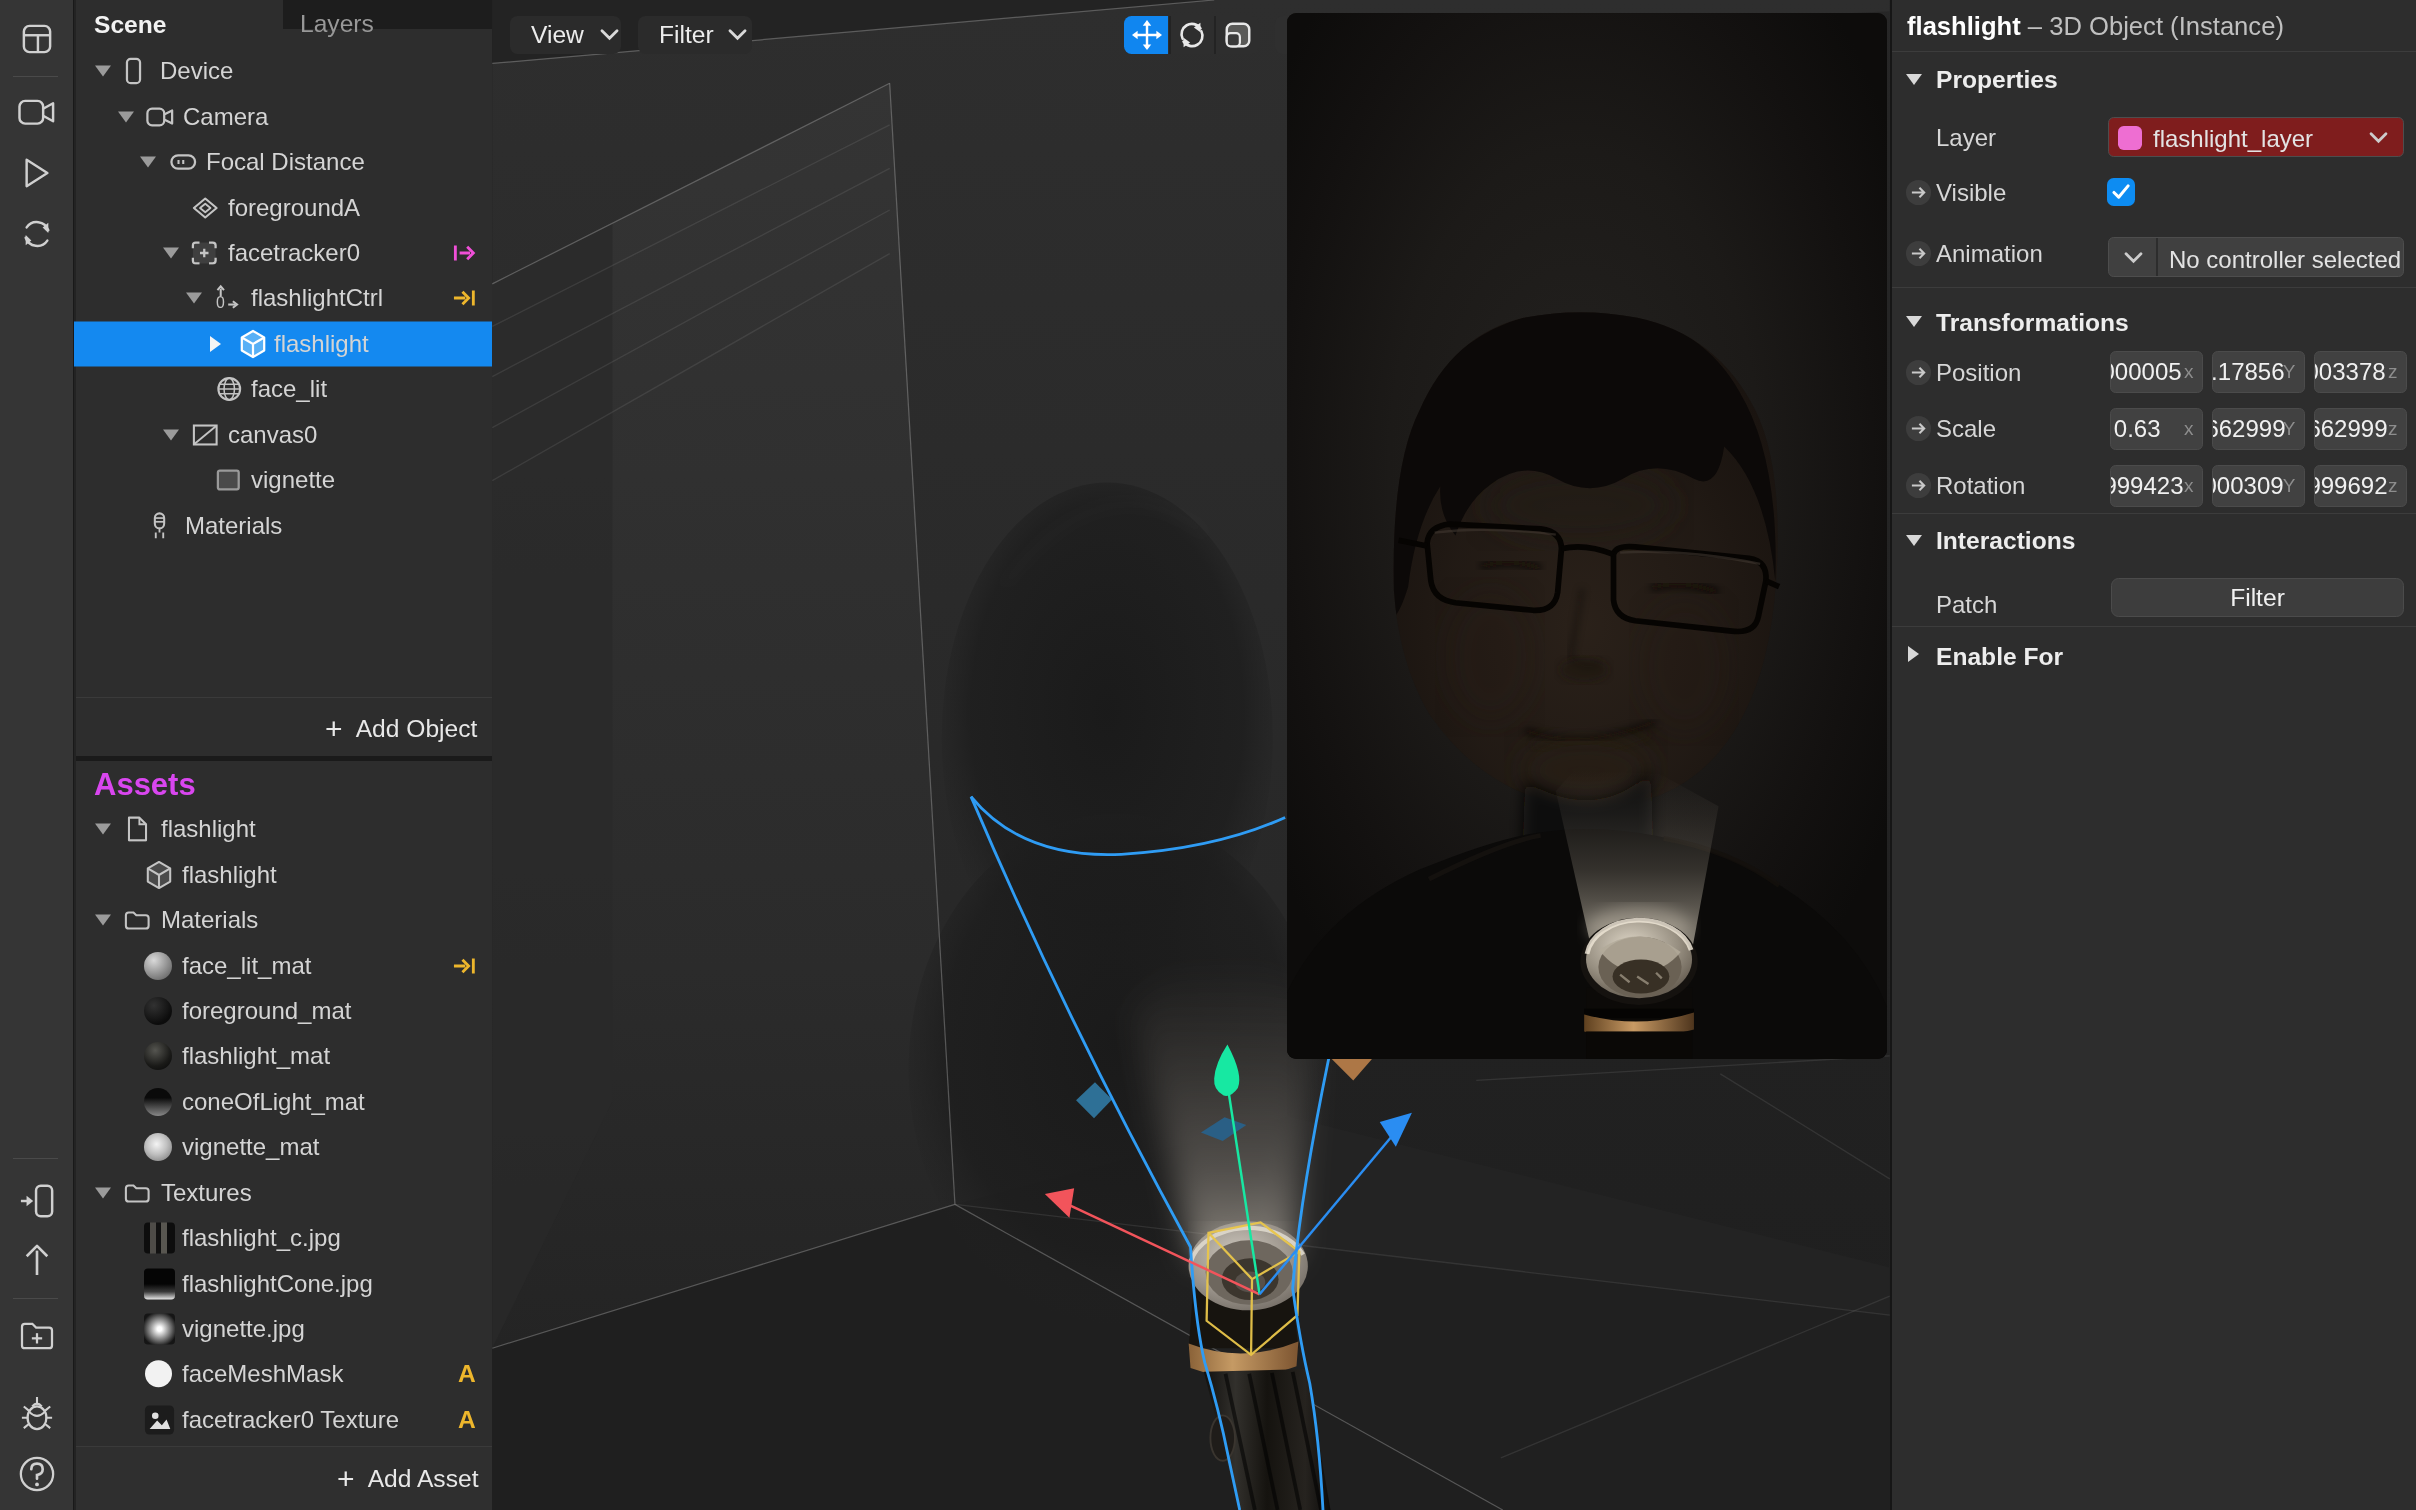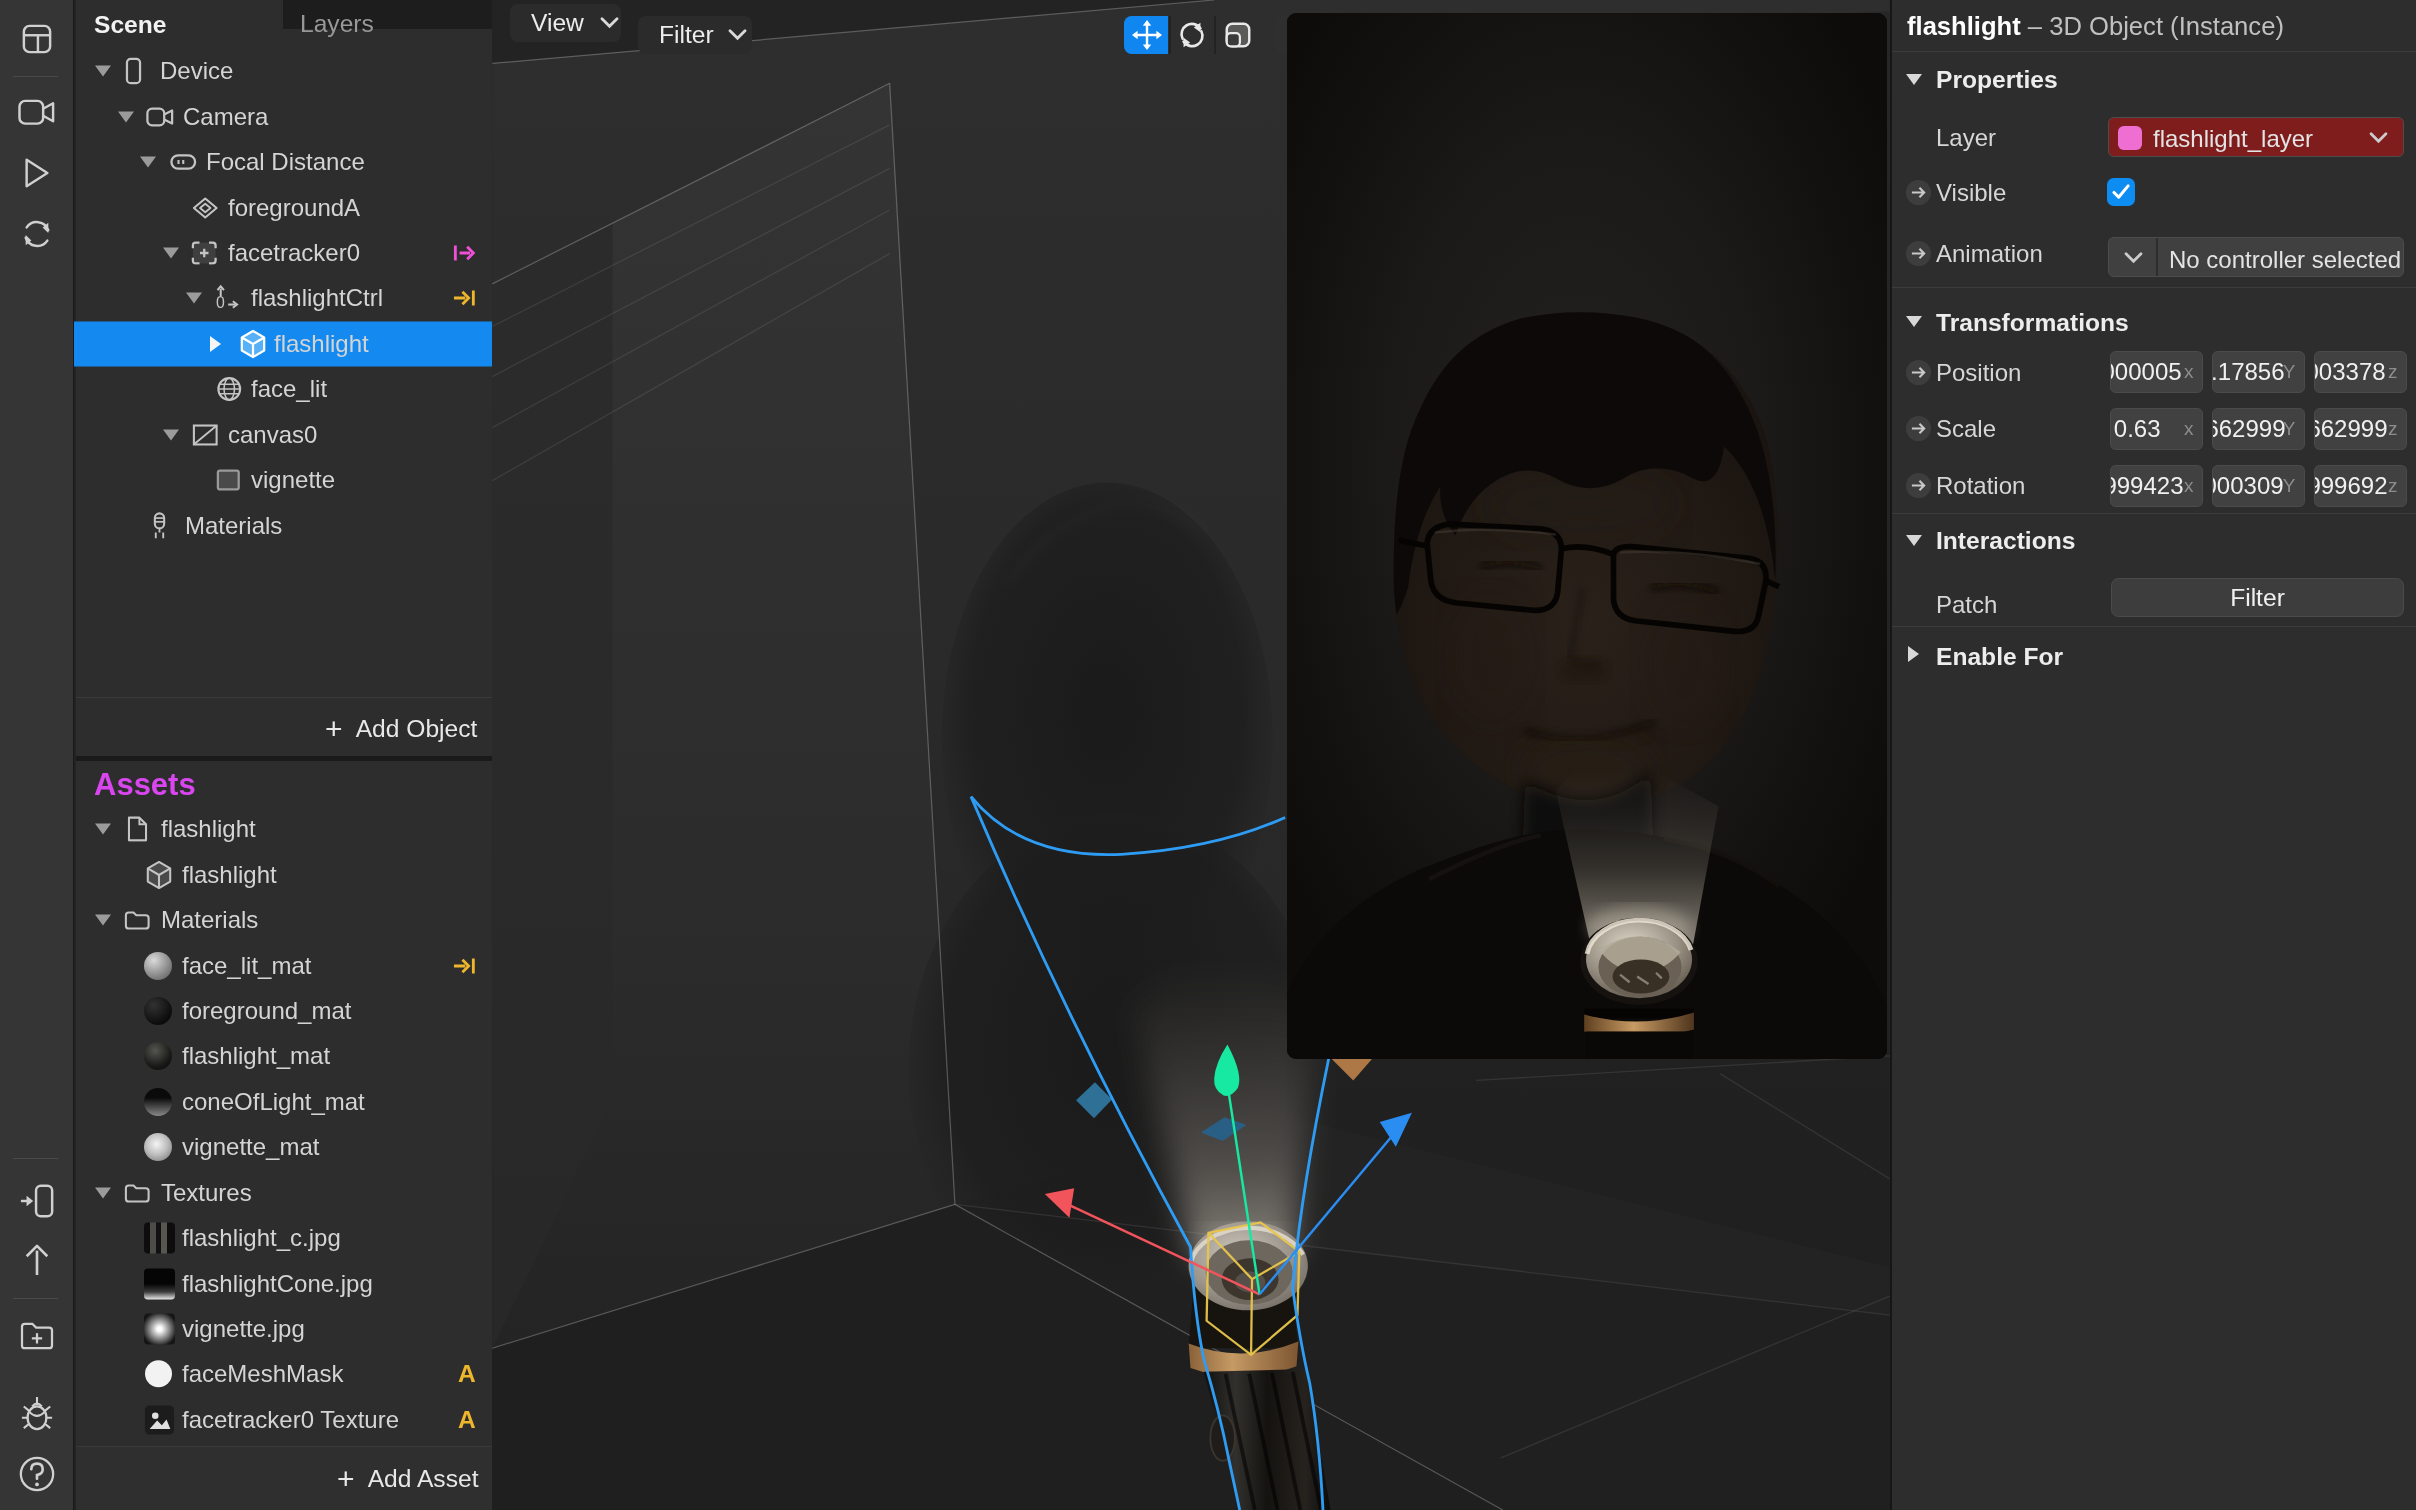--- a/index.html
+++ b/index.html
@@ -187,7 +187,7 @@
 </svg>
 </div>
 
-<div class="vbtn" style="left:510px;top:4px;width:111px;padding-left:21px;">View
+<div class="vbtn" style="left:510px;top:16px;width:111px;padding-left:21px;">View
   <svg width="21" height="13.2" viewBox="0 0 22 14" style="margin-left:15px;">
     <path d="M3,3 L11,11 L19,3" stroke="#d9d9d9" stroke-width="3" fill="none" stroke-linecap="round"></path>
     </svg>

